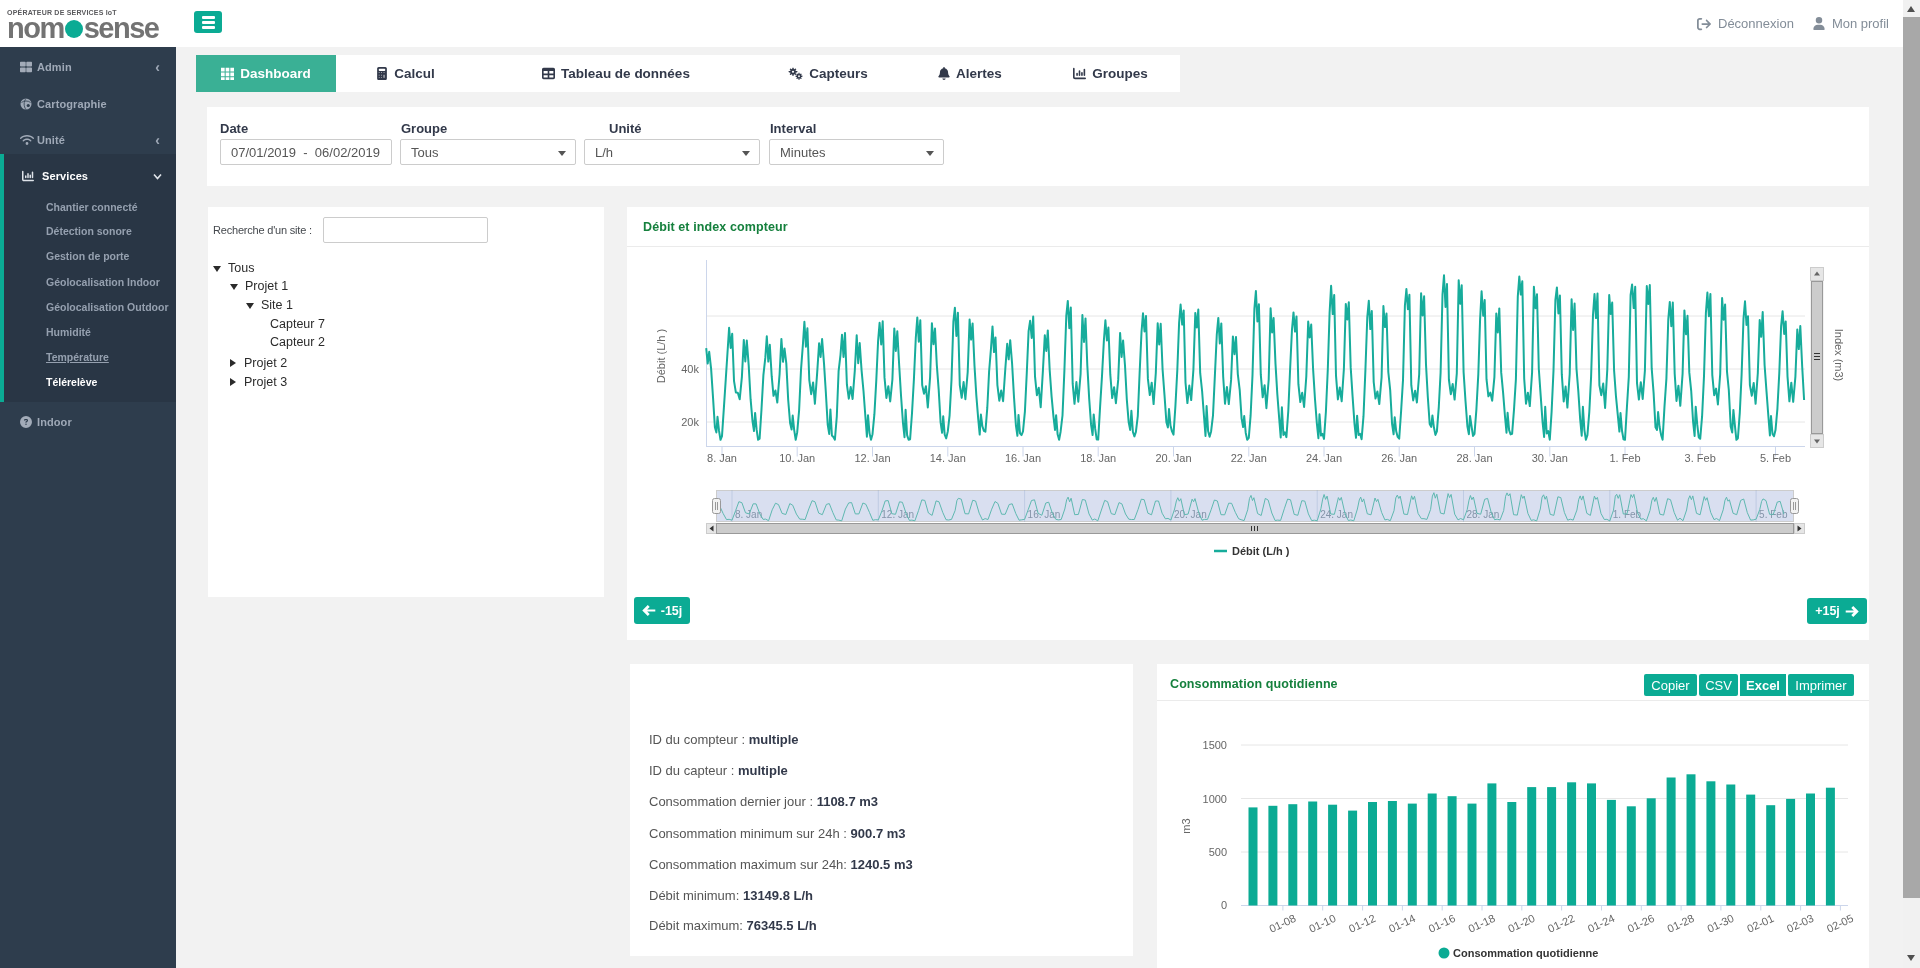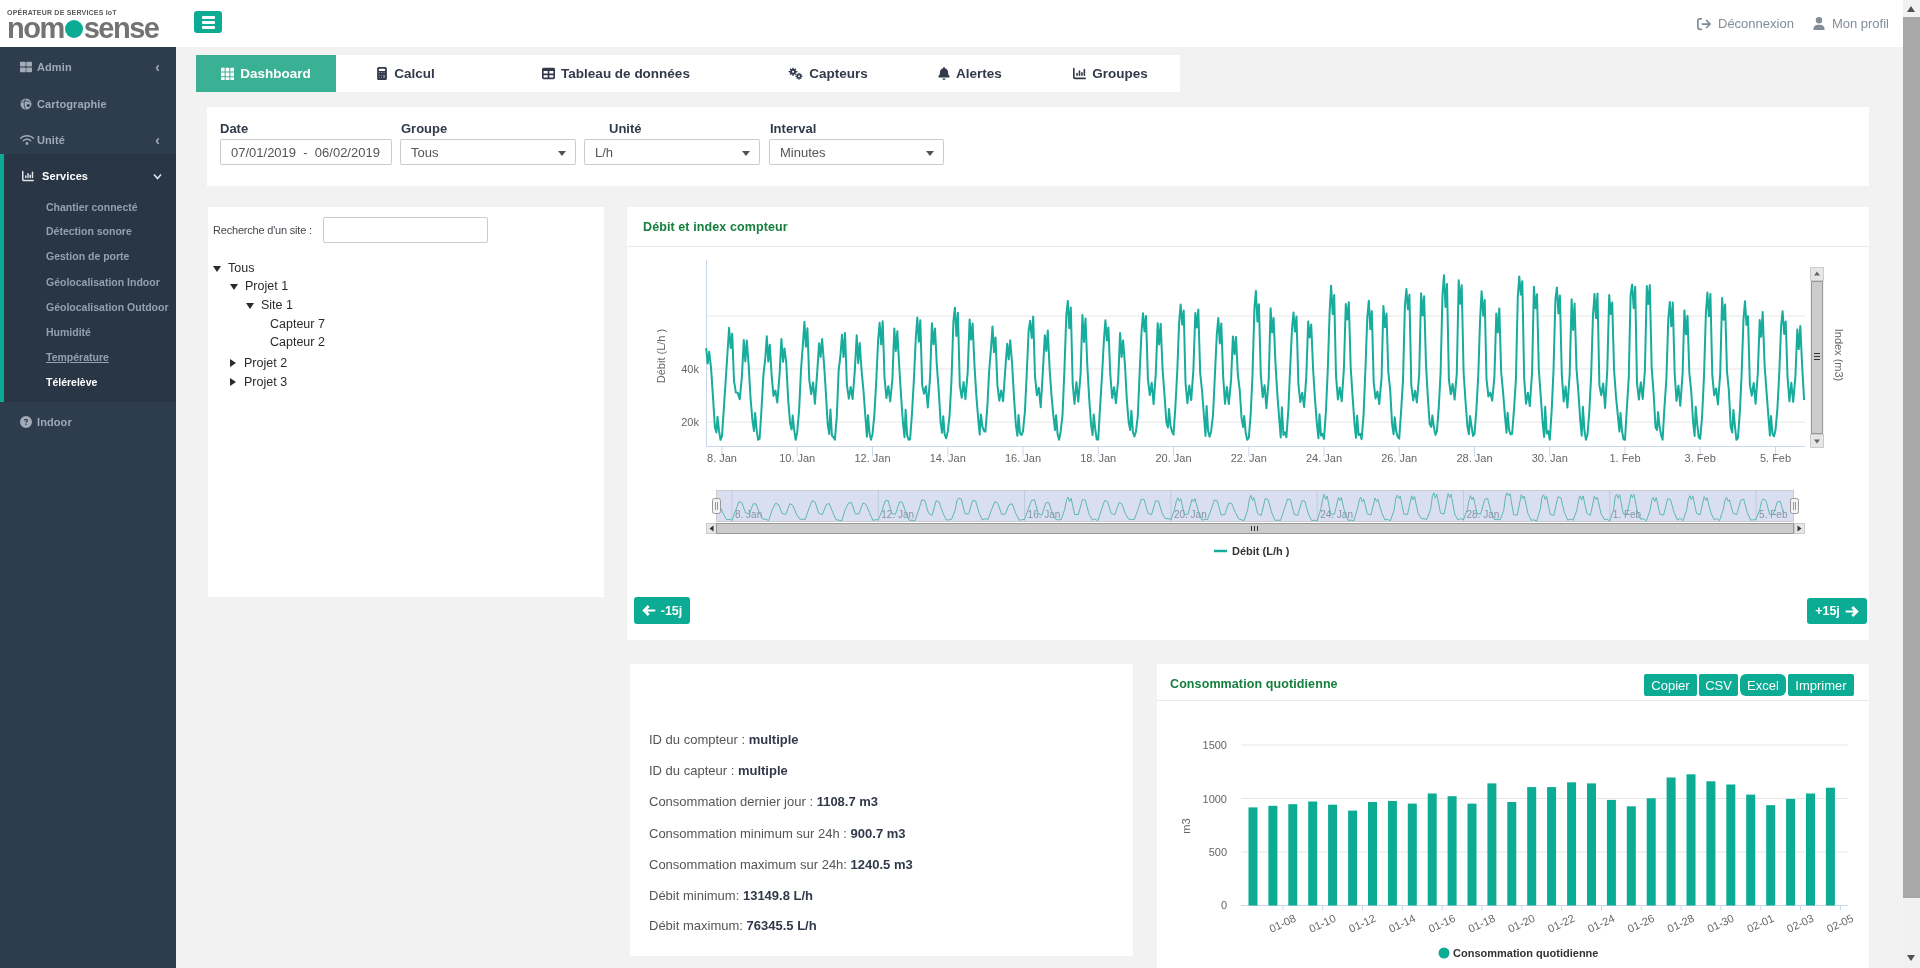--- a/index.html
+++ b/index.html
@@ -300,7 +300,7 @@
   <div class="cardhead abs" style="left:0;top:0;width:712px;height:37px;padding:13px 0 0 13px;">Consommation quotidienne</div>
   <div class="tealbtn" style="left:487px;top:10px;width:53px;height:22px;border-radius:2px;font-weight:normal;font-size:13px;">Copier</div>
   <div class="tealbtn" style="left:542px;top:10px;width:39px;height:22px;border-radius:2px;font-weight:normal;font-size:13px;">CSV</div>
-  <div class="tealbtn" style="left:583px;top:10px;width:46px;height:22px;border-radius:6px;font-weight:normal;font-size:13px;">Excel</div>
+  <div class="tealbtn" style="left:583px;top:10px;width:46px;height:22px;border-radius:0;font-weight:bold;font-size:13px;">Excel</div>
   <div class="tealbtn" style="left:631px;top:10px;width:66px;height:22px;border-radius:2px;font-weight:normal;font-size:13px;">Imprimer</div>
   <svg width="712" height="270" style="position:absolute;left:0;top:37px" font-family="Liberation Sans, sans-serif">
       <line x1="84" y1="44" x2="691" y2="44" stroke="#e6e6e6" stroke-width="1"></line>

